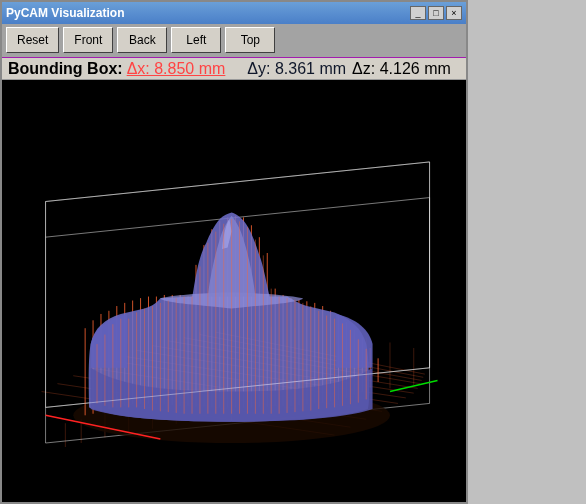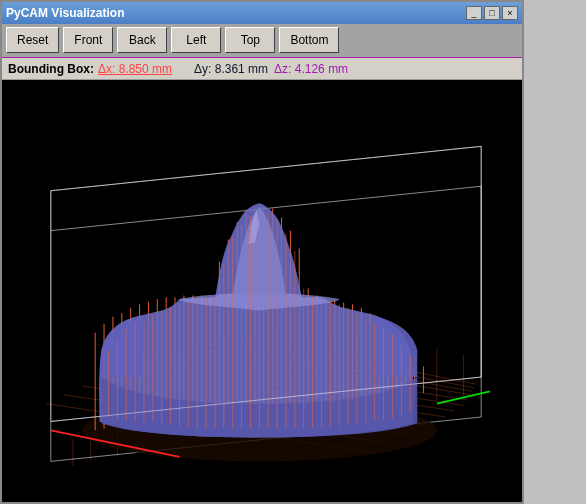--- a/index.html
+++ b/index.html
@@ -13,7 +13,7 @@
     }
 
     #window {
-      width: 524px;
+      width: 468px;
       height: 504px;
       display: flex;
       flex-direction: column;

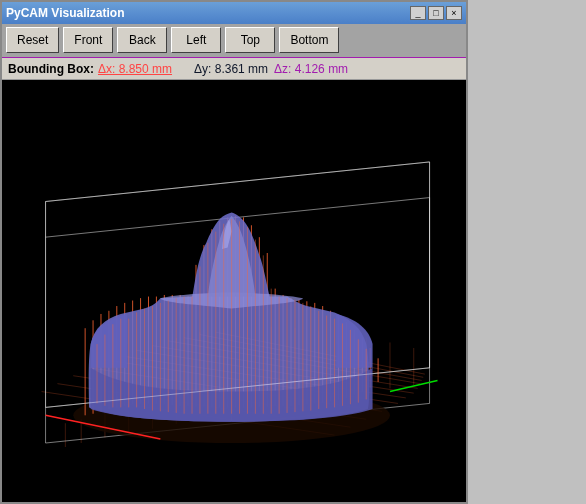--- a/index.html
+++ b/index.html
@@ -147,7 +147,6 @@
     <button class="toolbar-btn">Back</button>
     <button class="toolbar-btn">Left</button>
     <button class="toolbar-btn">Top</button>
-    <button class="toolbar-btn">Bottom</button>
   </div>
 
   <div id="statusbar">

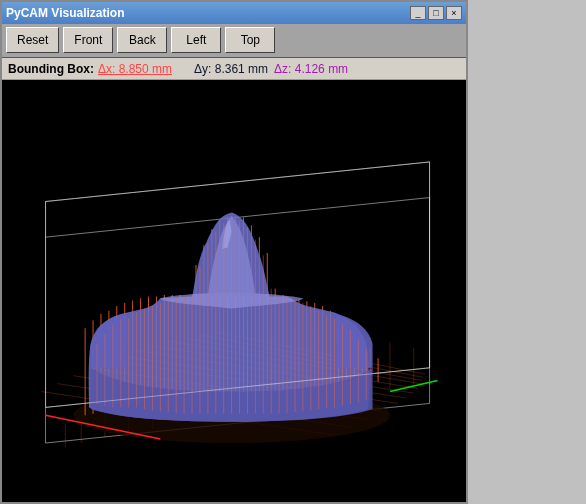--- a/index.html
+++ b/index.html
@@ -86,7 +86,7 @@
       padding: 2px 6px;
       display: flex;
       align-items: center;
-      font-size: 12px;
+      font-size: 16px;
       height: 22px;
       flex-shrink: 0;
     }

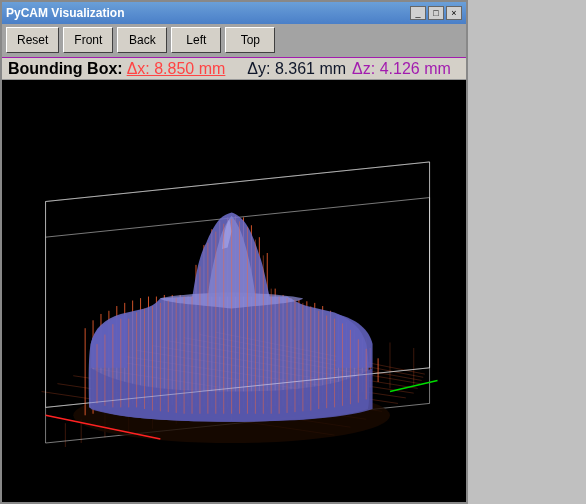--- a/index.html
+++ b/index.html
@@ -99,7 +99,7 @@
 
     #dx { color: #ff4444; margin-right: 6px; text-decoration: underline; }
     #dy { color: #0f172a; margin-right: 6px; margin-left: 16px; }
-    #dz { color: #a21caf; }
+    #dz { color: #000000; }
 
     #viewport {
       flex: 1;

